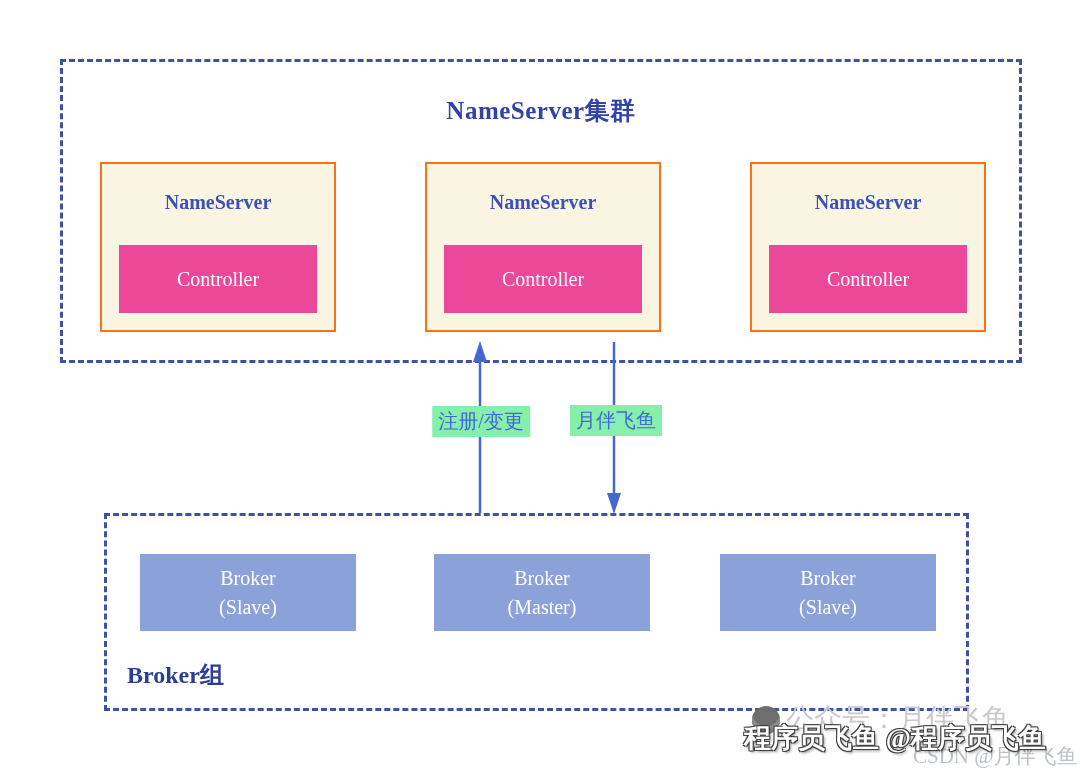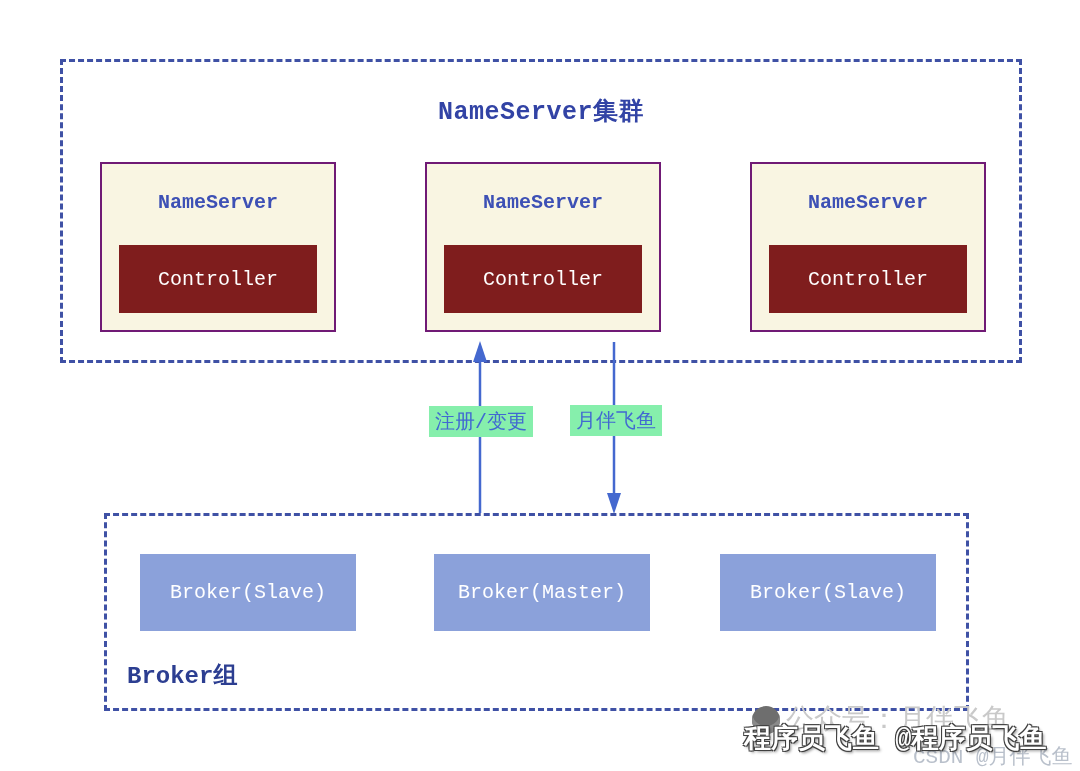--- a/index.html
+++ b/index.html
@@ -9,7 +9,7 @@
     height: 771px;
     background: #ffffff;
     overflow: hidden;
-    font-family: Liberation Mono, monospace;
+    font-family: Liberation Serif, serif;
   }
 
   

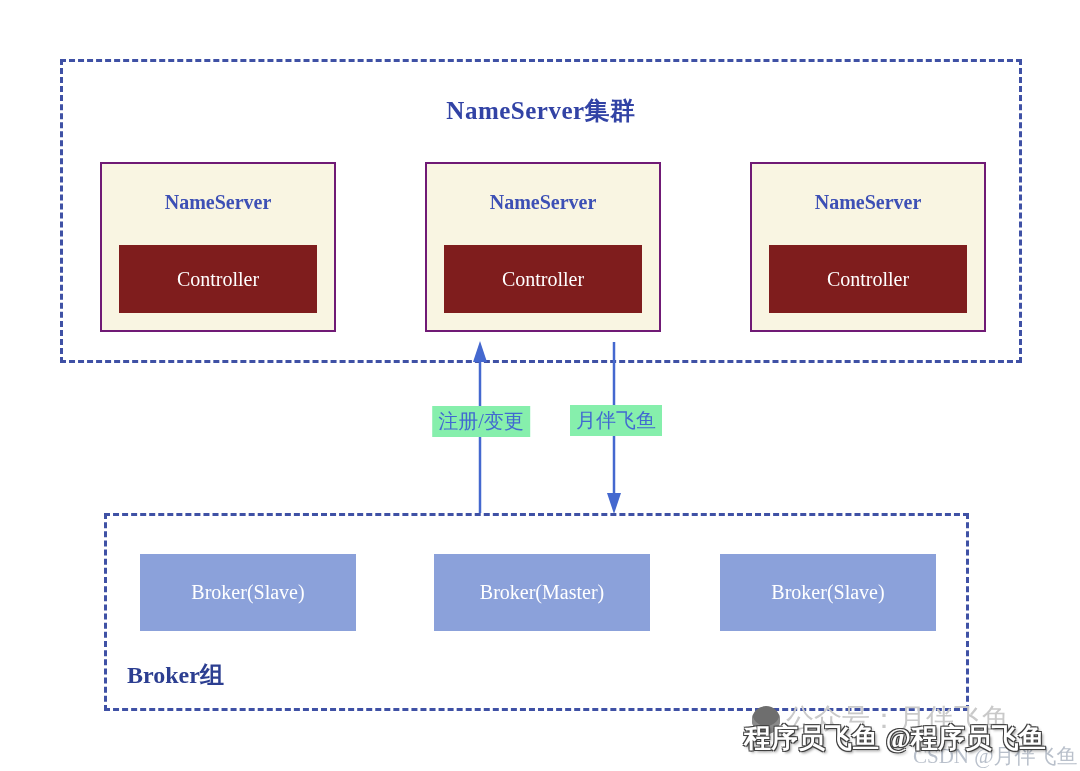--- a/index.html
+++ b/index.html
@@ -33,7 +33,7 @@
     top: 162px;
     width: 232px; height: 166px;
     background: #f9f5e2;
-    border: 2px solid #701a75;
+    border: 2px solid #f97316;
   }
   .ns-box.n1 { left: 100px; }
   .ns-box.n2 { left: 425px; }

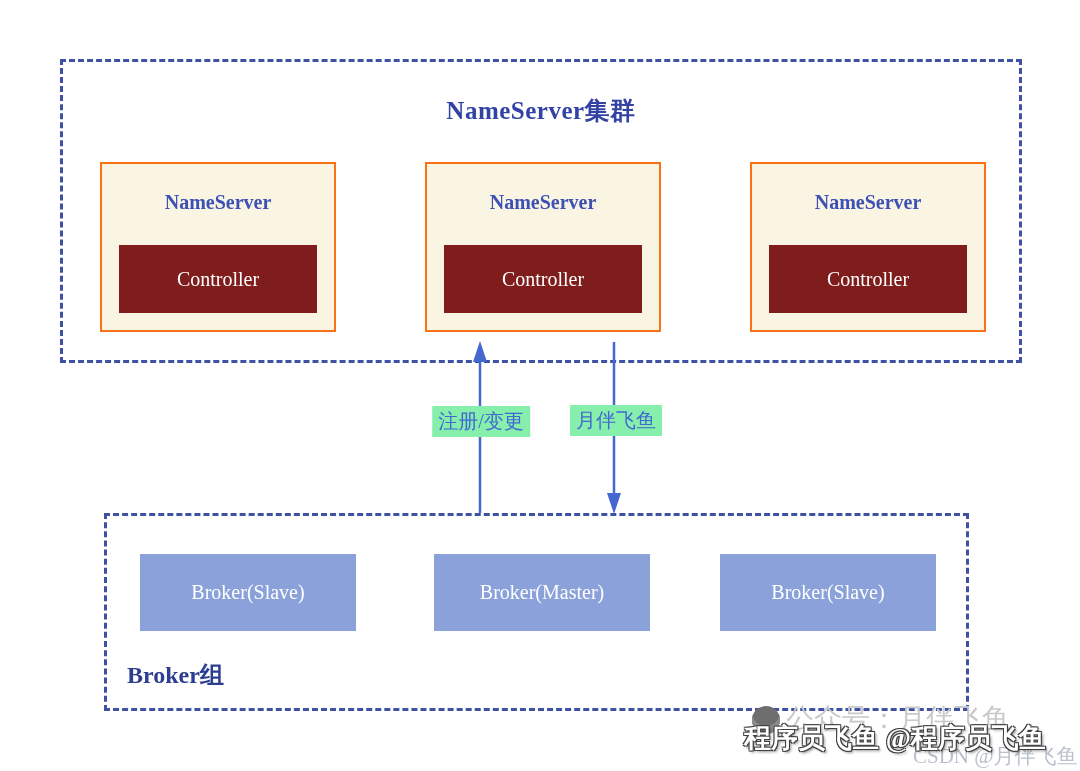--- a/index.html
+++ b/index.html
@@ -49,7 +49,7 @@
     position: absolute;
     left: 17px; bottom: 17px;
     width: 198px; height: 68px;
-    background: #7f1d1d;
+    background: #ec4899;
     color: #ffffff;
     font-size: 20px;
     display: flex;

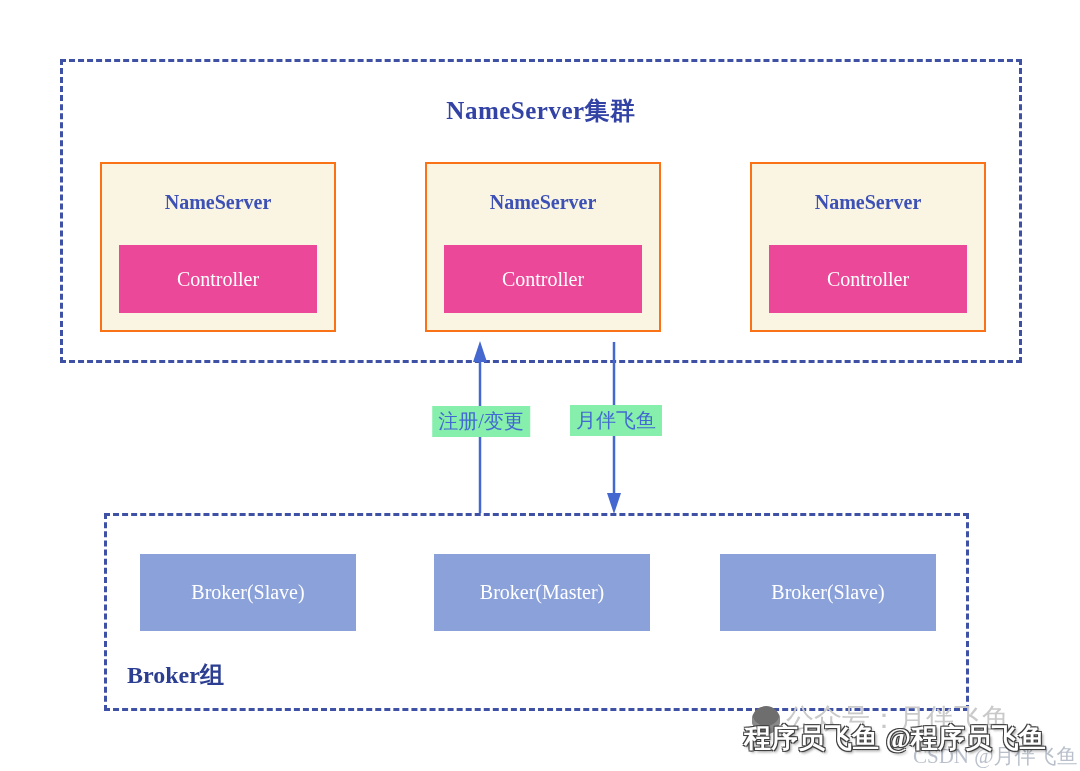--- a/index.html
+++ b/index.html
@@ -92,7 +92,7 @@
     font-size: 20px;
     line-height: 29px;
     display: flex;
-    flex-direction: row;
+    flex-direction: column;
     align-items: center;
     justify-content: center;
     text-align: center;

